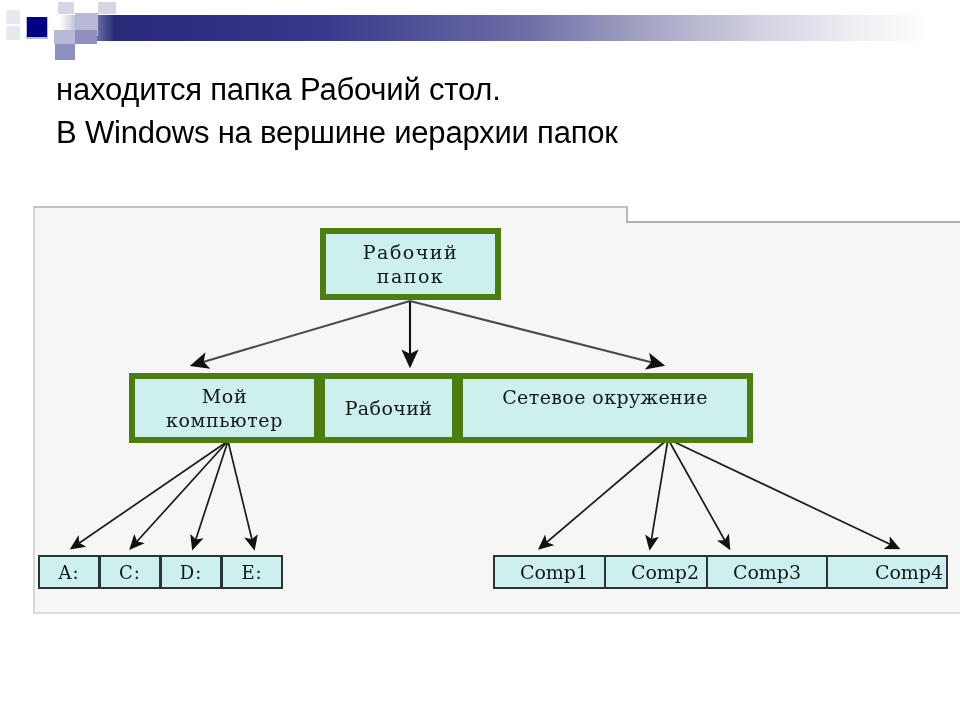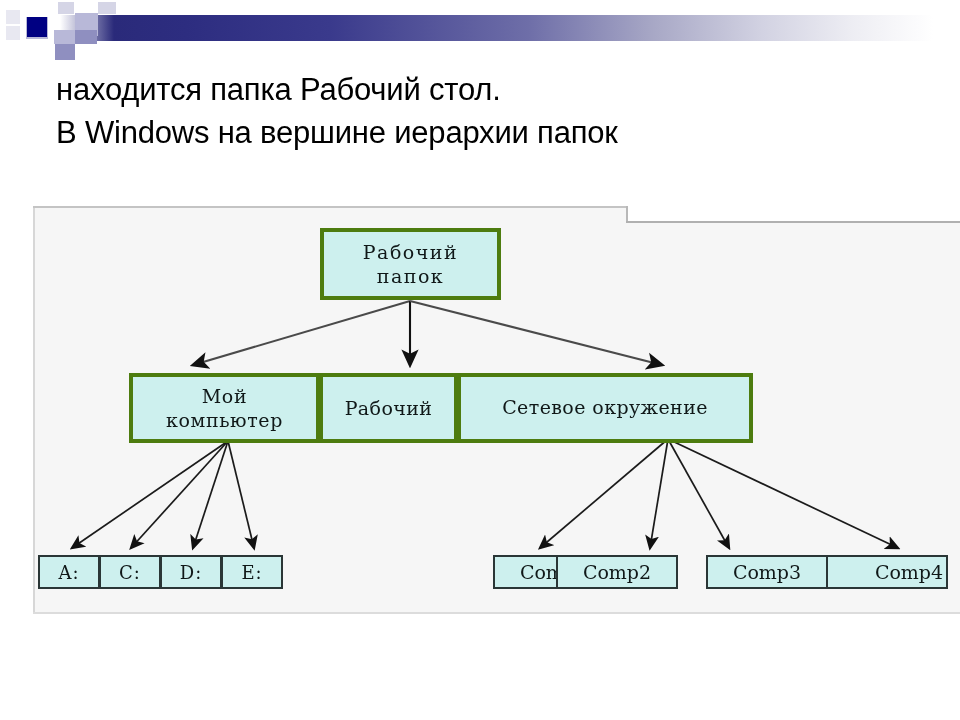--- a/index.html
+++ b/index.html
@@ -126,7 +126,7 @@
     position: absolute;
     box-sizing: border-box;
     background: #cdf0ee;
-    border: 4px solid #4d7c0f;
+    border: 6px solid #4d7c0f;
     display: flex;
     flex-direction: column;
     align-items: center;

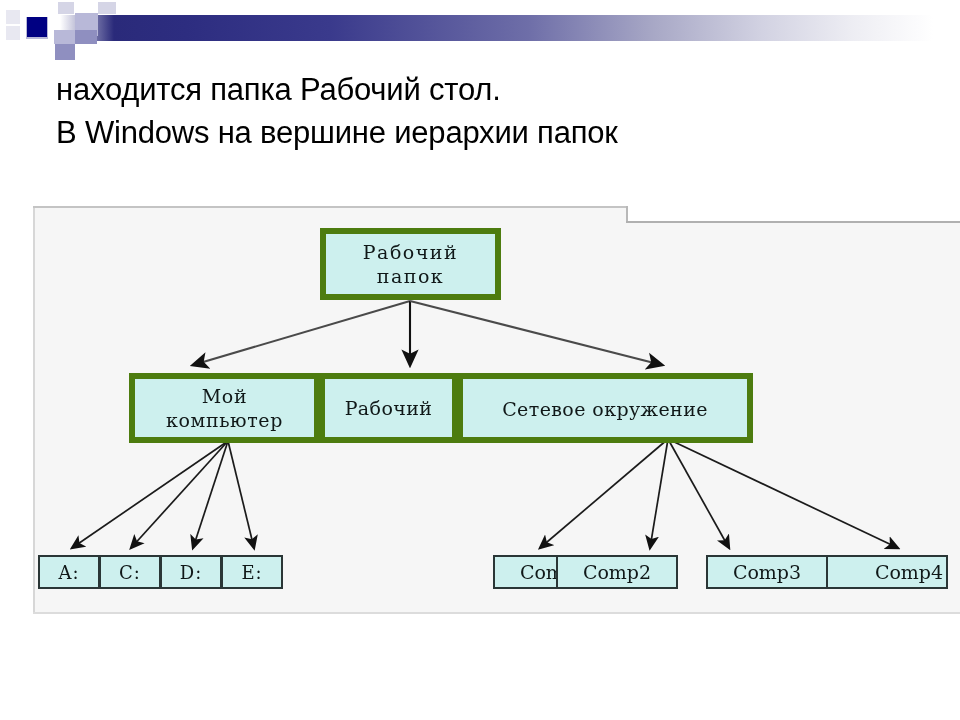--- a/index.html
+++ b/index.html
@@ -150,7 +150,7 @@
   #node-recyclebin { left: 319px; top: 373px; width: 139px; height: 70px; font-size: 19px; }
   #node-recyclebin .txt { letter-spacing: 0.4px; }
 
-  #node-network { left: 457px; top: 373px; width: 296px; height: 70px; font-size: 19px; justify-content: flex-start; padding-top: 18px; }
+  #node-network { left: 457px; top: 373px; width: 296px; height: 70px; font-size: 19px; justify-content: flex-start; padding-top: 6px; }
   #node-network .txt { letter-spacing: 0.4px; }
 
   .drive {

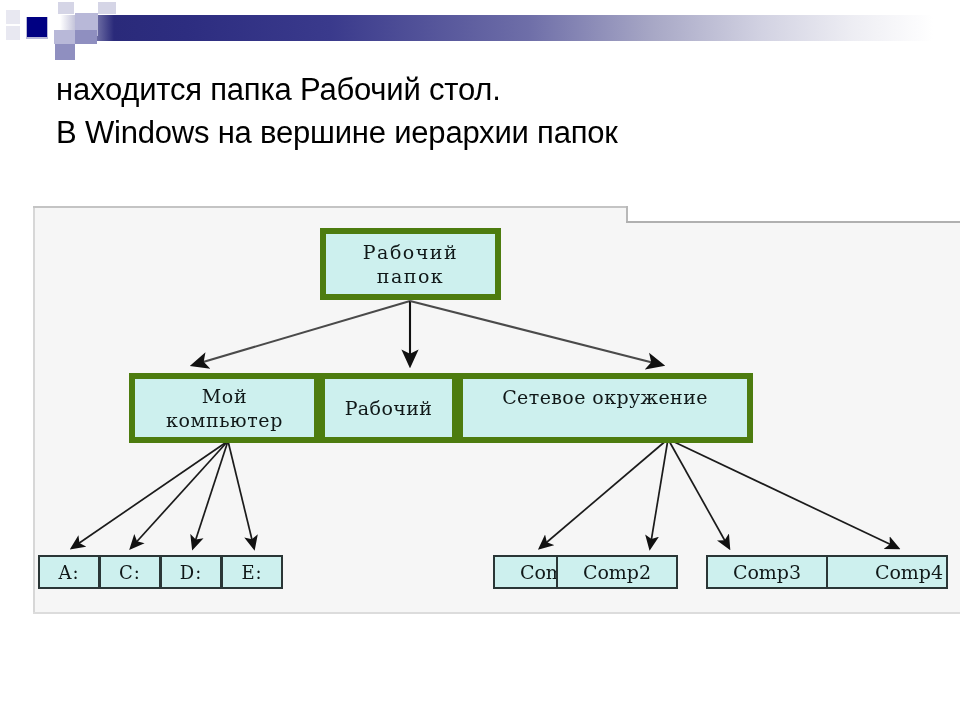--- a/index.html
+++ b/index.html
@@ -190,7 +190,7 @@
     width: 122px;
   }
   #comp-1 { left: 466px; margin-left: 27px; }
-  #comp-2 { left: 556px; }
+  #comp-2 { left: 604px; }
   #comp-3 { left: 706px; }
   #comp-4 { left: 826px; padding-left: 44px; }
 </style>

